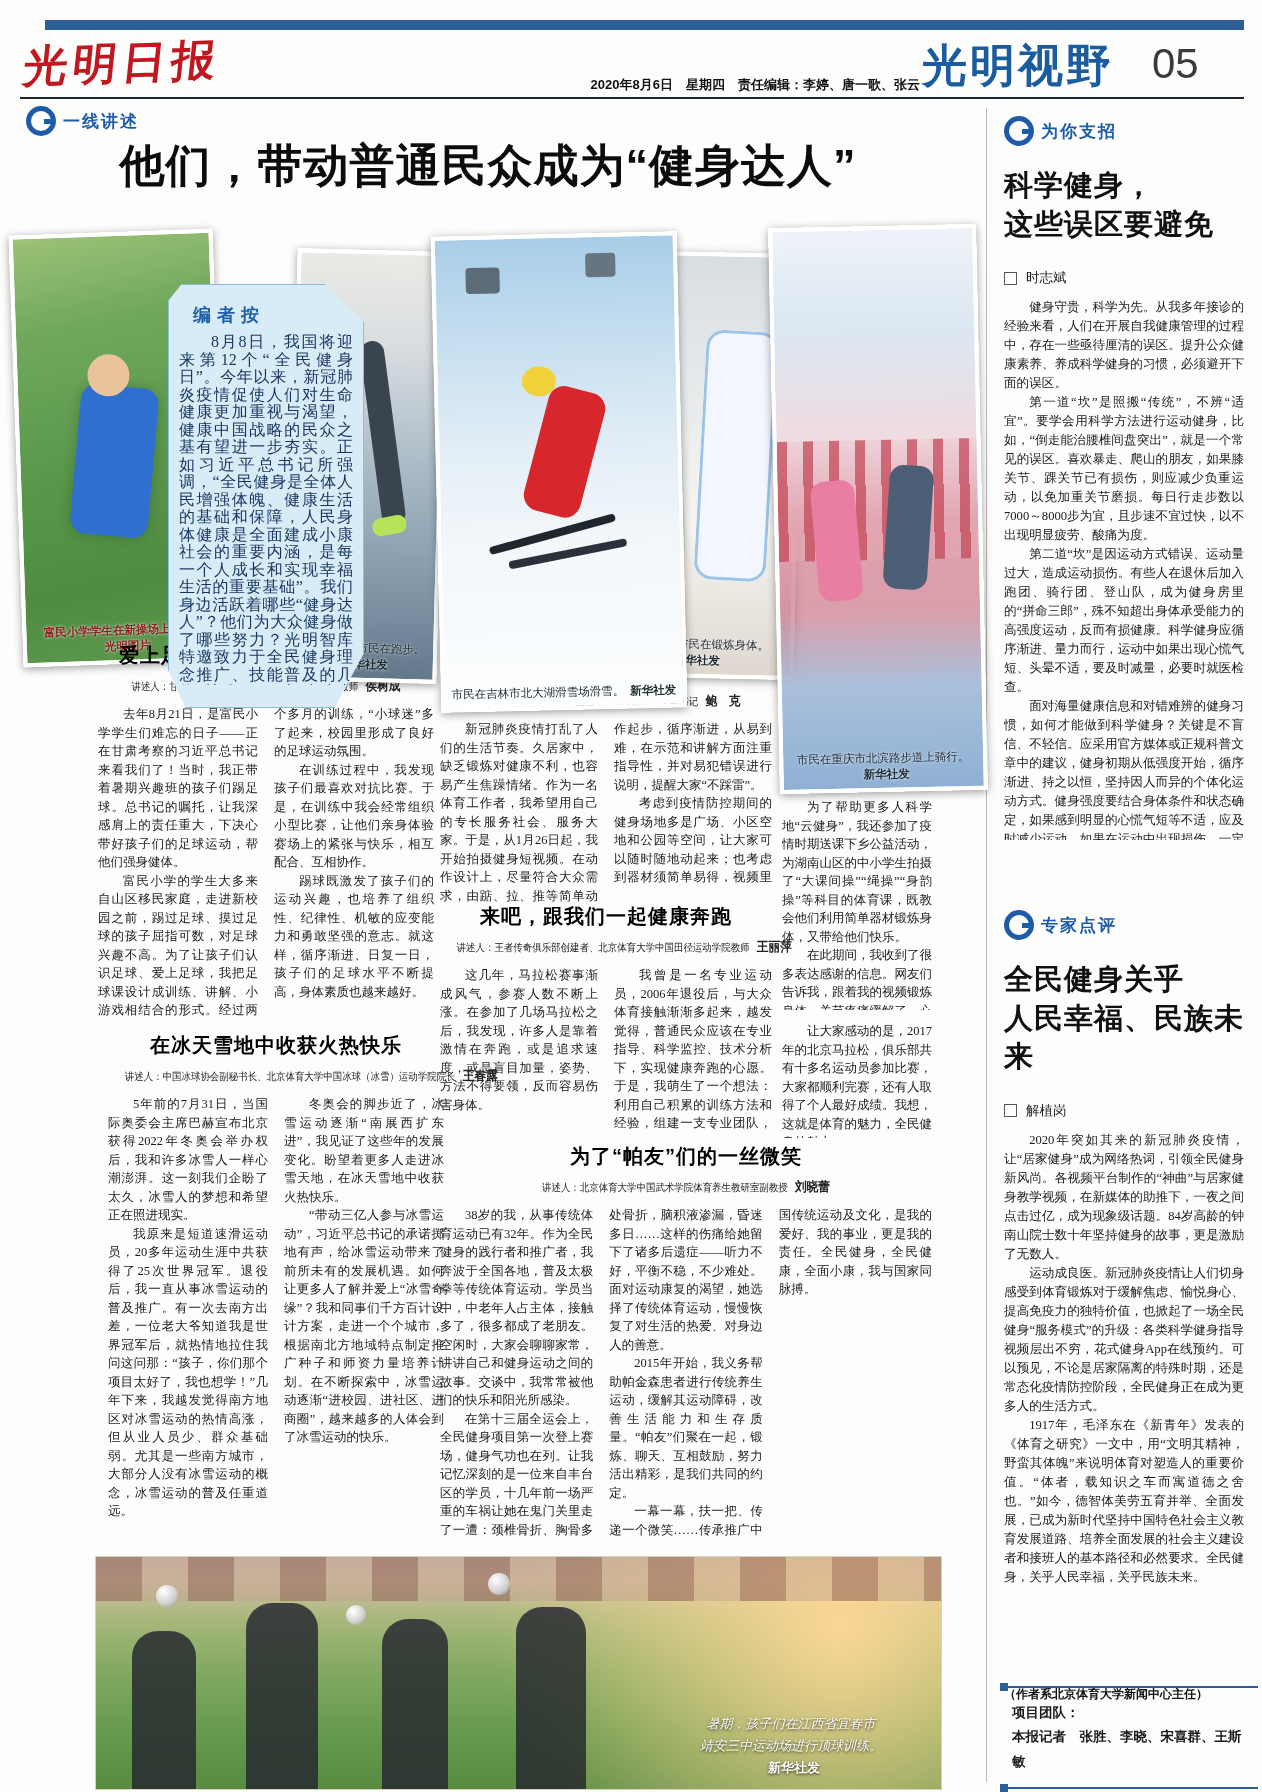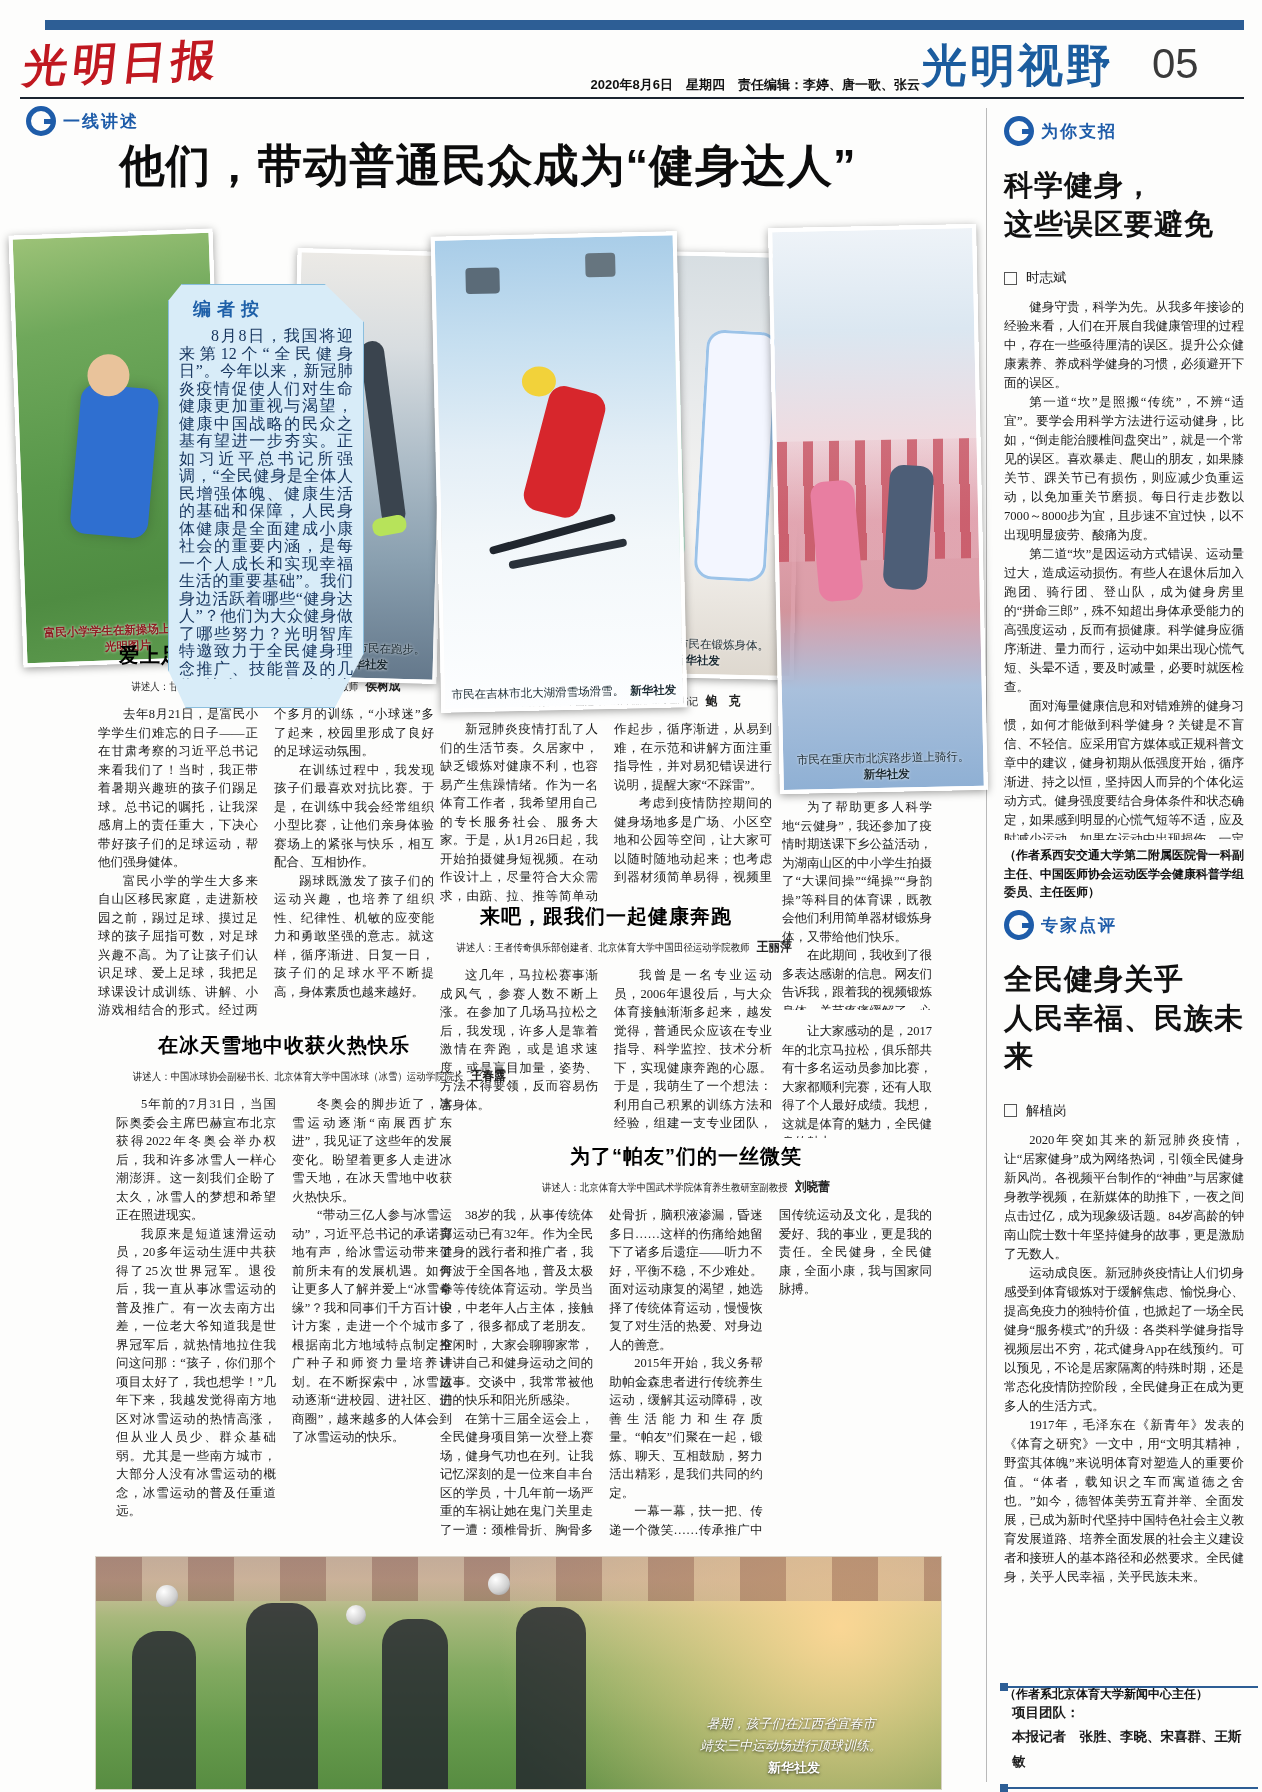--- a/index.html
+++ b/index.html
@@ -43,7 +43,7 @@
           background:linear-gradient(180deg,#eceae6 0%,#d8dde0 22%,#aebdc8 48%,#8aa0b0 72%,#64788b 100%);}
   #editorbox{left:168px;top:284px;width:196px;height:424px;z-index:3;background:#d8ecf8;
              border:1px solid #8abede;clip-path:polygon(7% 0,80% 0,100% 9%,100% 87%,85% 100%,9% 100%,0 91%,0 4%);
-             padding:12px 10px 10px;box-sizing:border-box;}
+             padding:18px 10px 10px;box-sizing:border-box;}
   #editorbox h3{margin:0 0 6px 14px;color:#1d5fa8;font-size:18px;letter-spacing:6px;font-weight:bold;}
   #editorbox .note{font-size:16px;line-height:17.5px;text-align:justify;color:#16355e;text-indent:2em;
                    height:352px;overflow:hidden;}

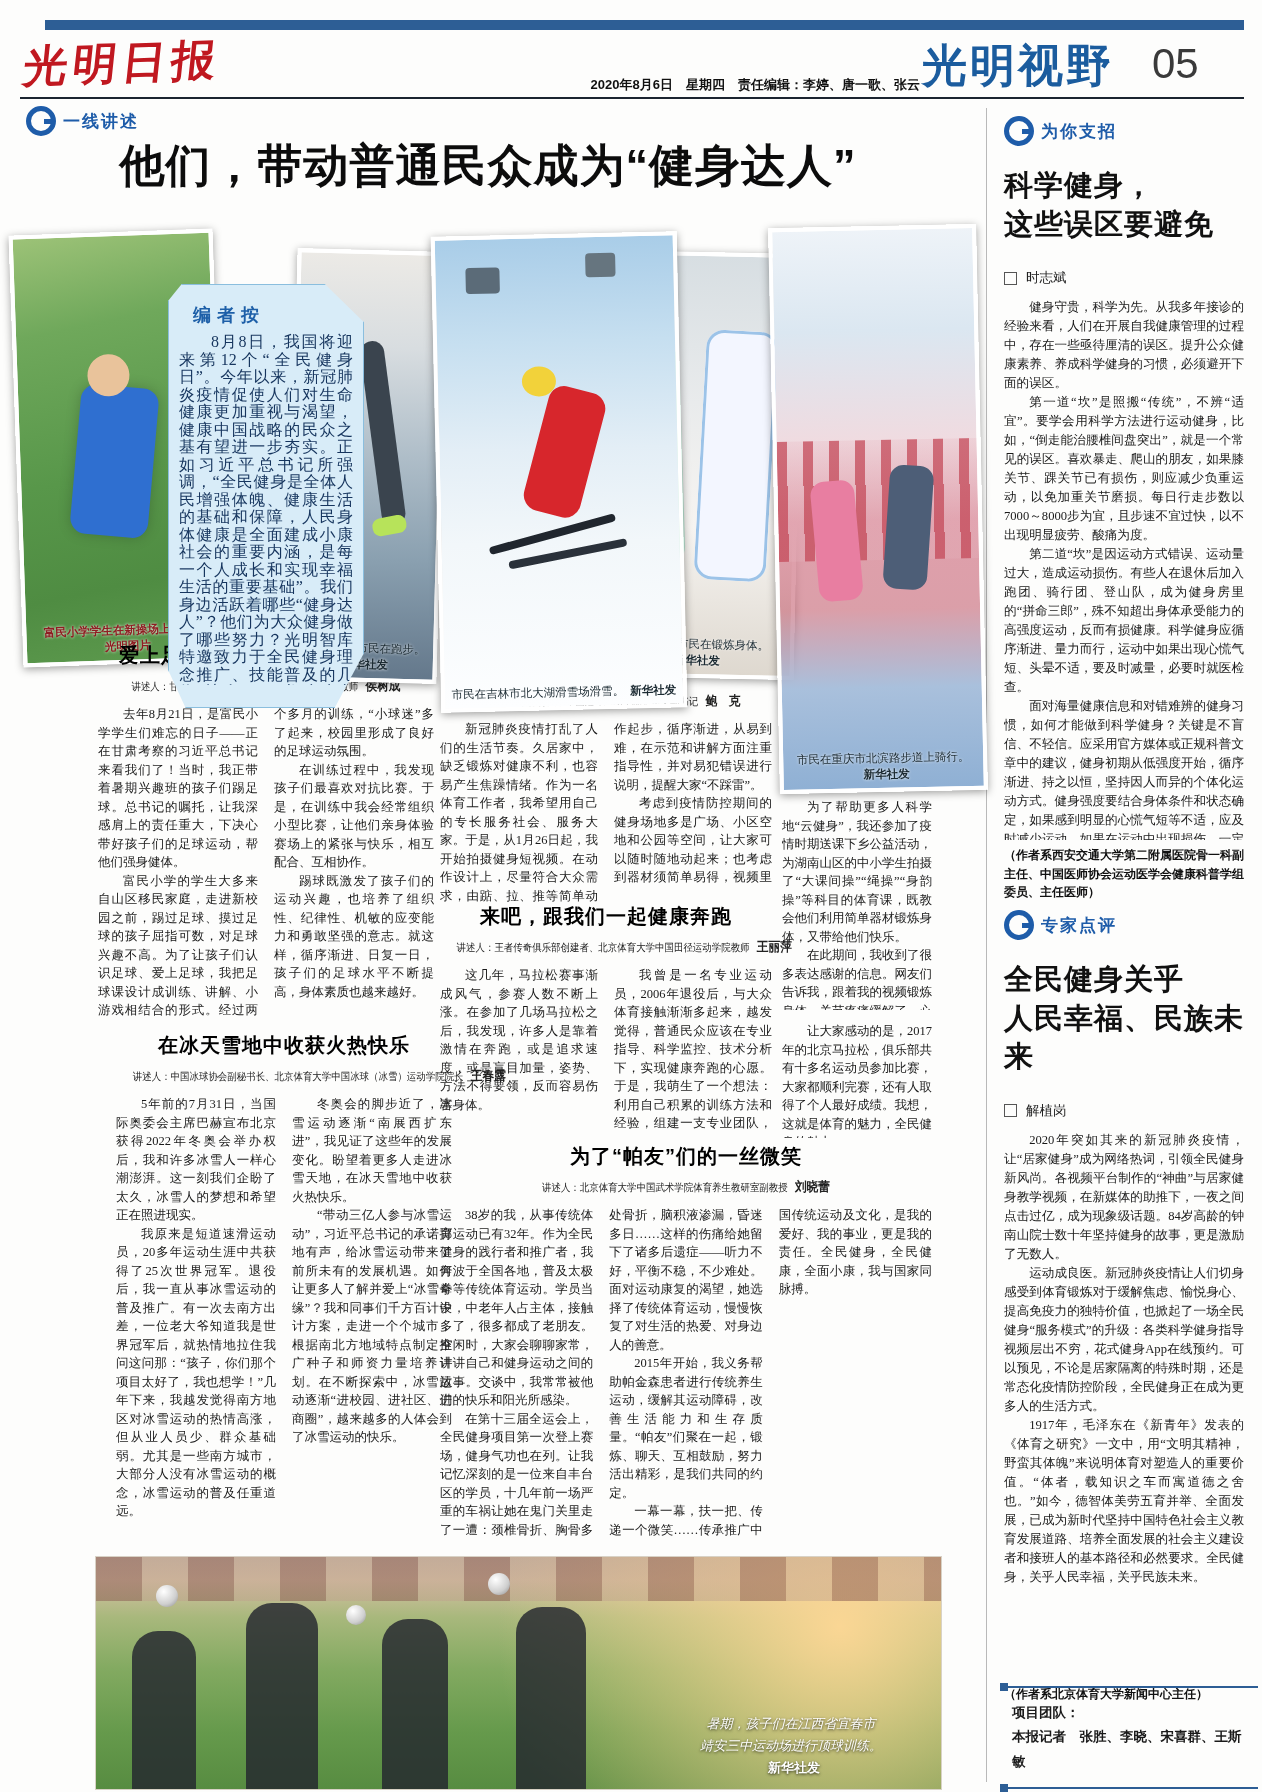--- a/index.html
+++ b/index.html
@@ -277,7 +277,6 @@
       <p>第二道“坎”是因运动方式错误、运动量过大，造成运动损伤。有些人在退休后加入跑团、骑行团、登山队，成为健身房里的“拼命三郎”，殊不知超出身体承受能力的高强度运动，反而有损健康。科学健身应循序渐进、量力而行，运动中如果出现心慌气短、头晕不适，要及时减量，必要时就医检查。</p>
       <p>面对海量健康信息和对错难辨的健身习惯，如何才能做到科学健身？关键是不盲信、不轻信。应采用官方媒体或正规科普文章中的建议，健身初期从低强度开始，循序渐进、持之以恒，坚持因人而异的个体化运动方式。健身强度要结合身体条件和状态确定，如果感到明显的心慌气短等不适，应及时减少运动。如果在运动中出现损伤，一定要去正规医疗或康复机构诊治，无论是传统中医的康复理疗手法，还是现代医学诊疗技术，都能很好地解决常见损伤疾病，帮助恢复健康。</p>
     </div>
-  <div class="attrib">（作者系西安交通大学第二附属医院骨一科副主任、中国医师协会运动医学会健康科普学组委员、主任医师）</div>
 </div>
 
 <div class="sb" id="sb-expert">

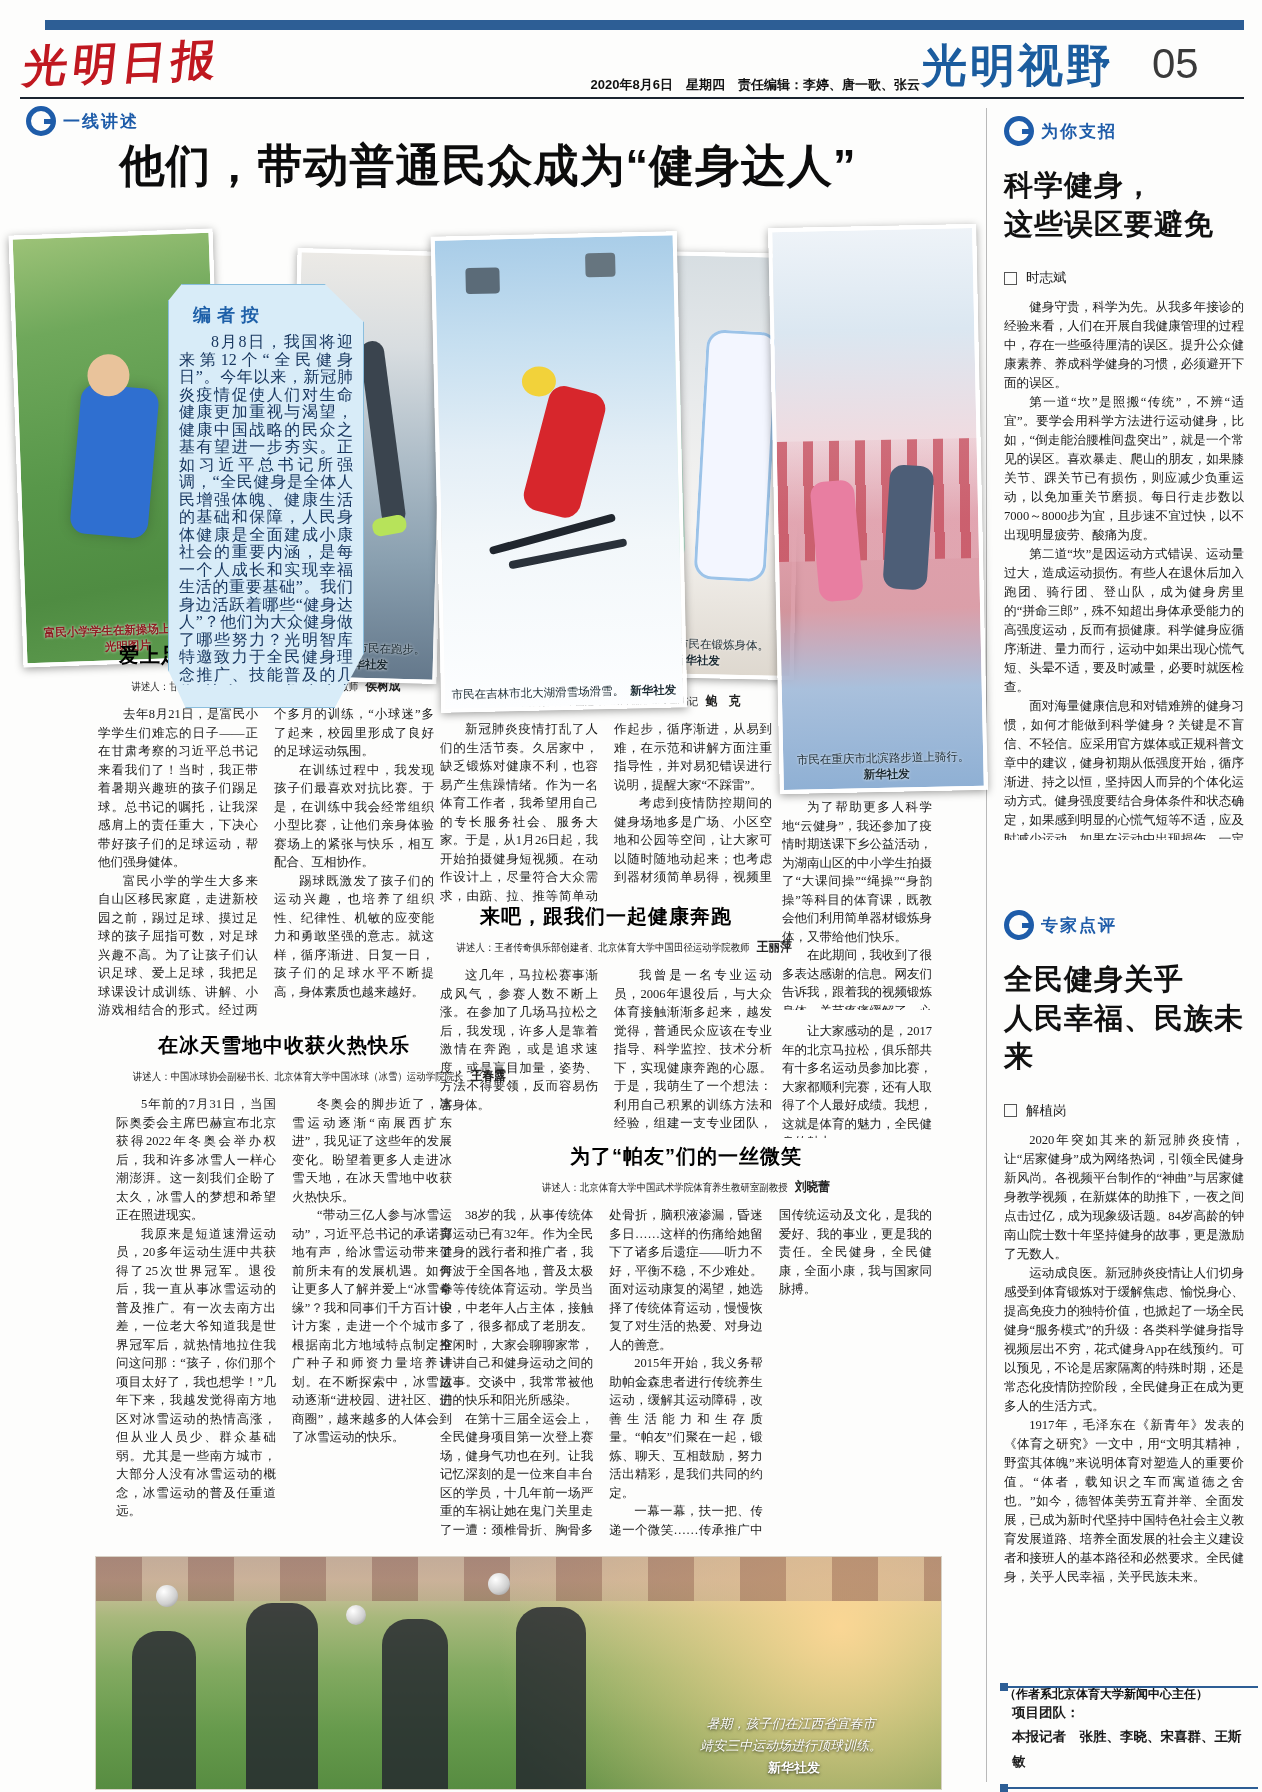--- a/index.html
+++ b/index.html
@@ -69,7 +69,7 @@
   .cont p{margin:0;text-indent:2em;}
 
   #a1{left:98px;top:642px;width:336px;} #a1 .bodytxt{height:318px;}
-  #a3{left:116px;top:1032px;width:336px;} #a3 .bodytxt{height:452px;}
+  #a3{left:108px;top:1032px;width:336px;} #a3 .bodytxt{height:452px;}
   #a2{left:440px;top:630px;width:492px;} #a2 h2,#a2 .byline{width:332px;} #a2 .bodytxt{width:332px;height:200px;}
   #a2cont{left:782px;top:798px;width:150px;height:212px;}
   #a4{left:440px;top:903px;width:492px;} #a4 h2,#a4 .byline{width:332px;} #a4 .bodytxt{width:332px;height:168px;}

